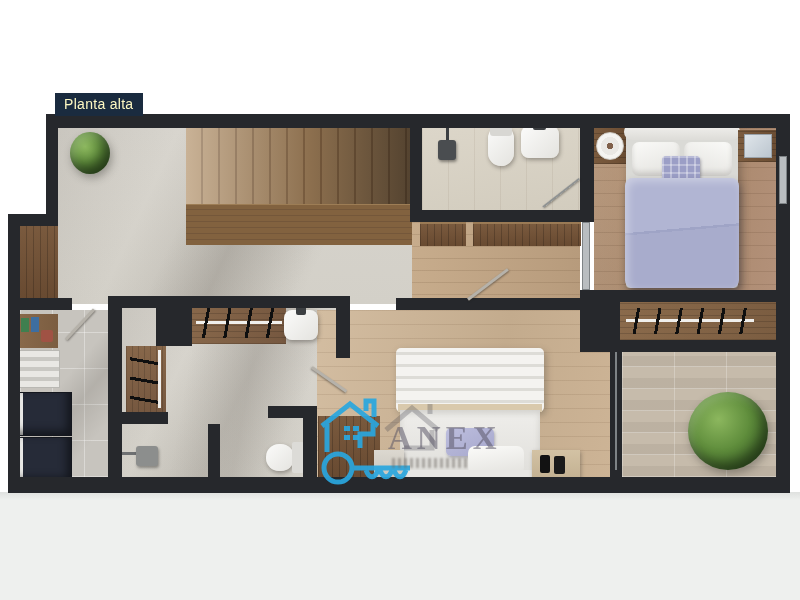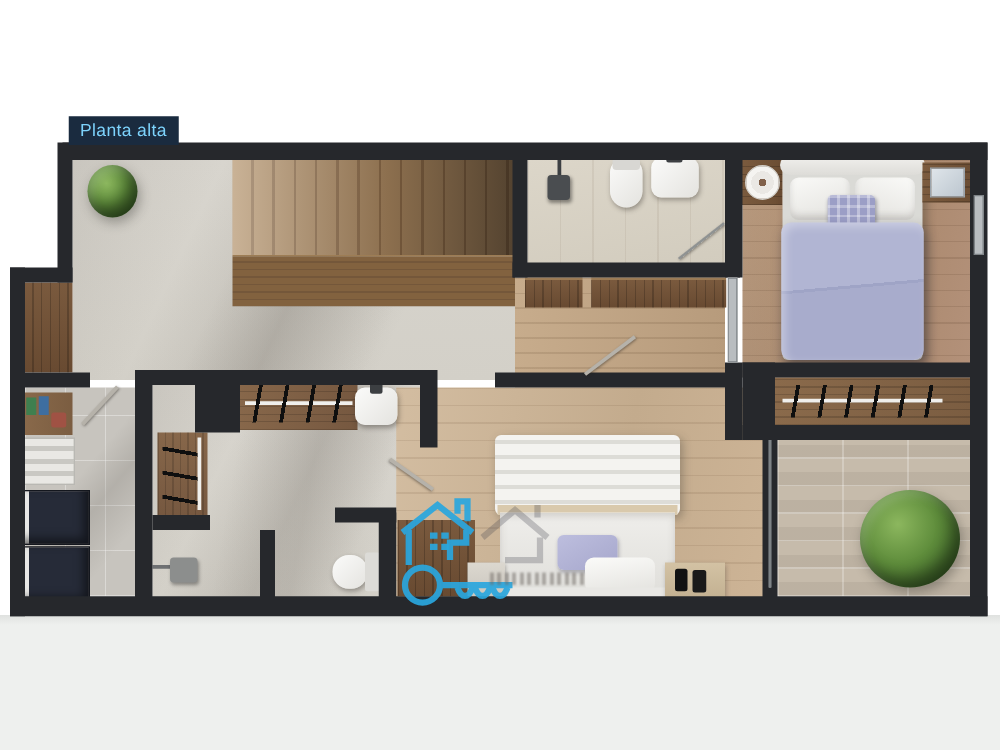--- a/index.html
+++ b/index.html
@@ -77,7 +77,7 @@
      filter:blur(1px);background:repeating-linear-gradient(90deg,#6d6862 0 3px,transparent 3px 6px);}
   
   #plan-label{position:absolute;left:55px;top:93px;z-index:70;background:#1a2b3f;
-     color:#7dd3fc;font-size:14px;padding:3px 10px 4px 9px;letter-spacing:.3px;}
+     color:#fef9c3;font-size:14px;padding:3px 10px 4px 9px;letter-spacing:.3px;}
   #footer-band{position:absolute;left:0;top:492px;width:800px;height:108px;z-index:0;
      background:linear-gradient(#dfe1df,#eef0ee 8px);}
 </style>

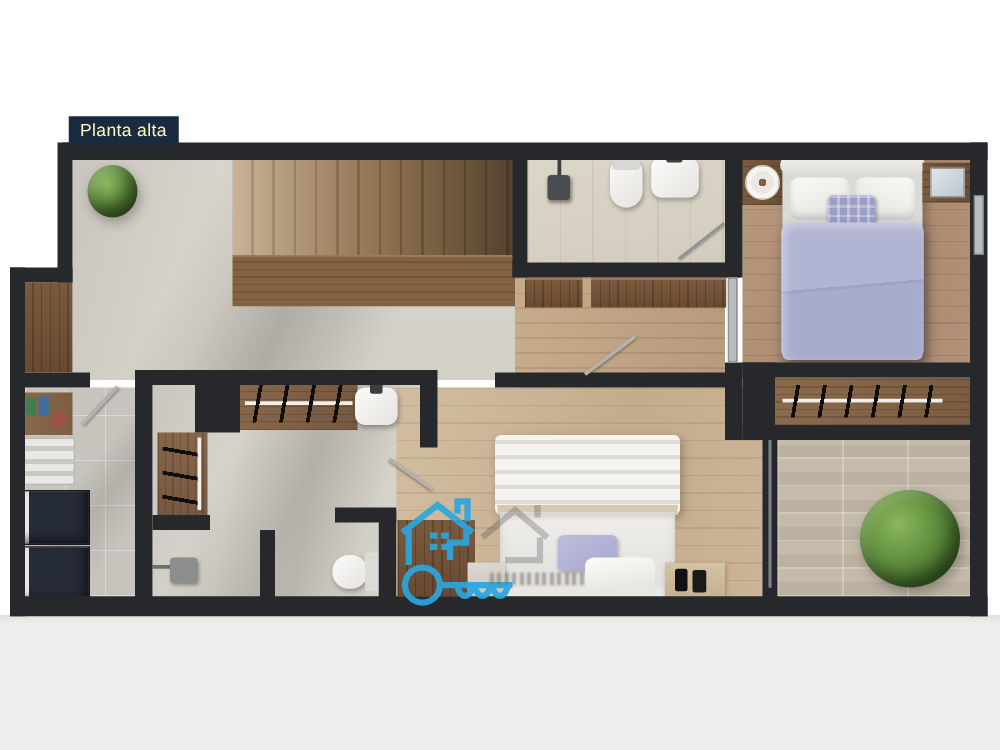--- a/index.html
+++ b/index.html
@@ -229,6 +229,7 @@
           <rect x="45" y="39" width="6" height="5"></rect>
       </g>
     </svg>
+    <div id="brand-text">ANEX</div>
     <div id="brand-tagline"></div>
   </div>
 

